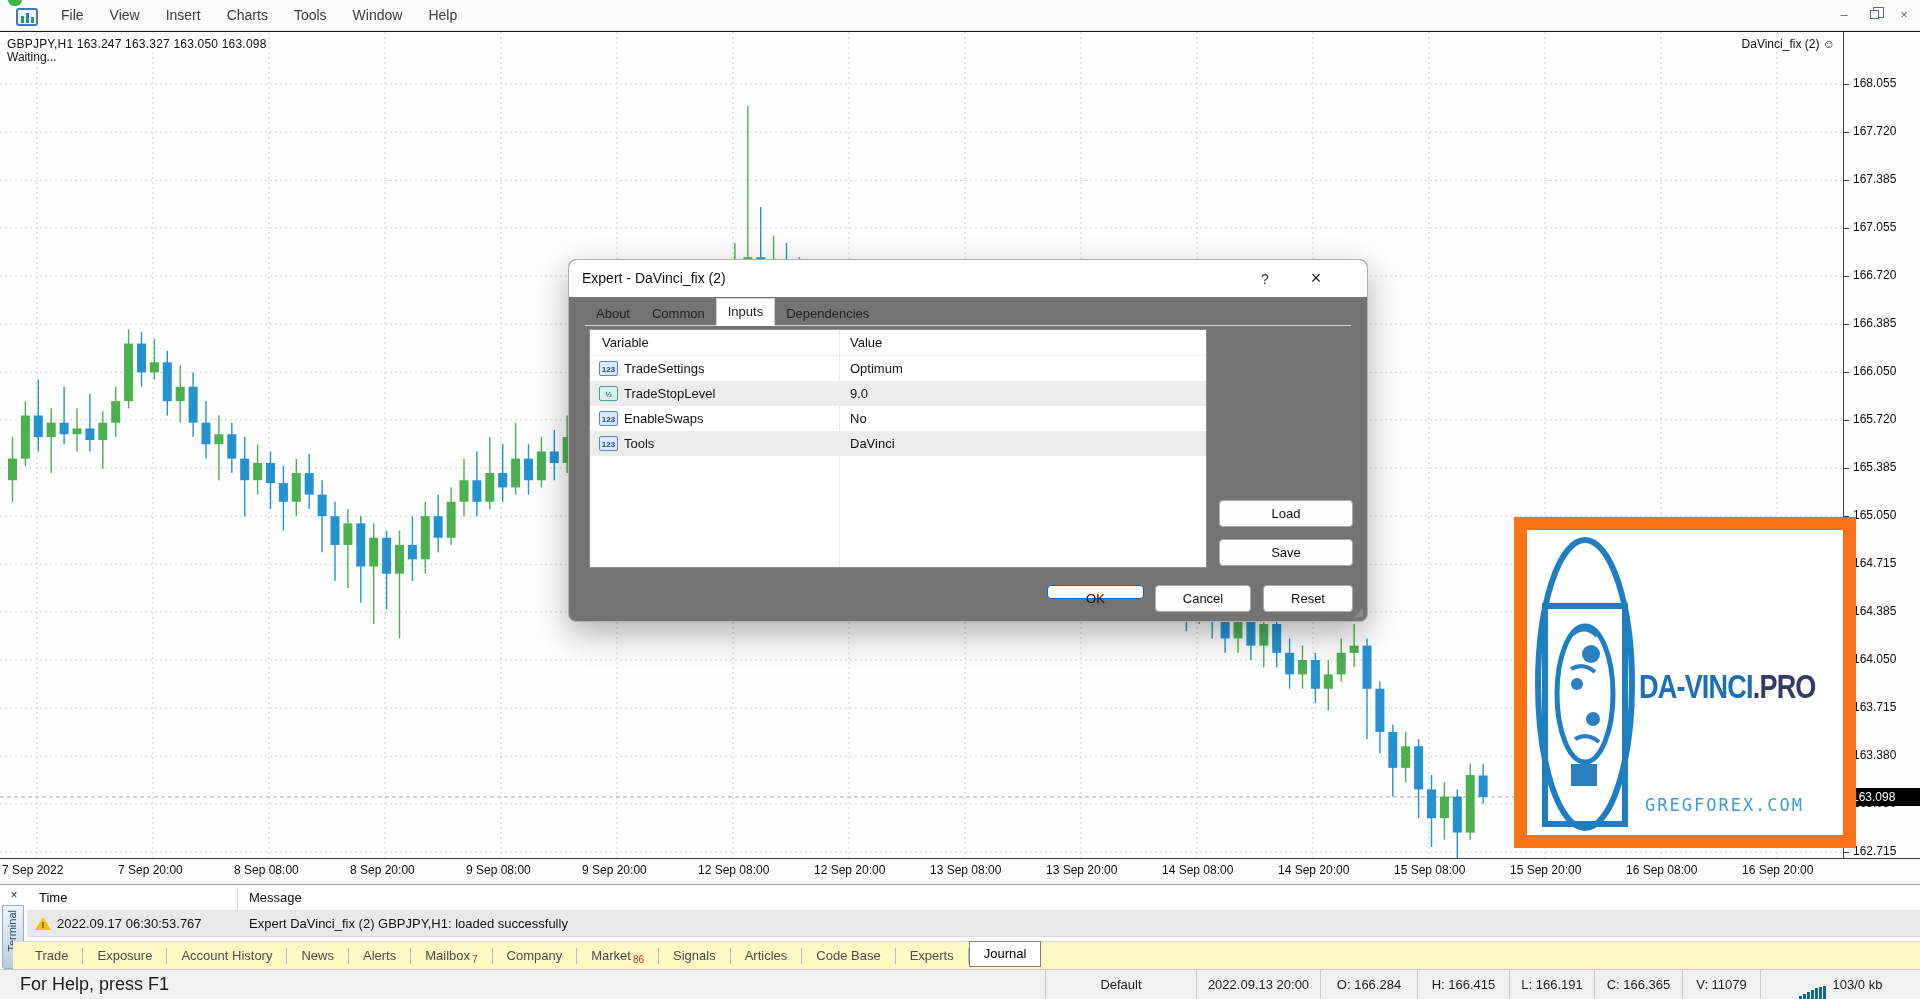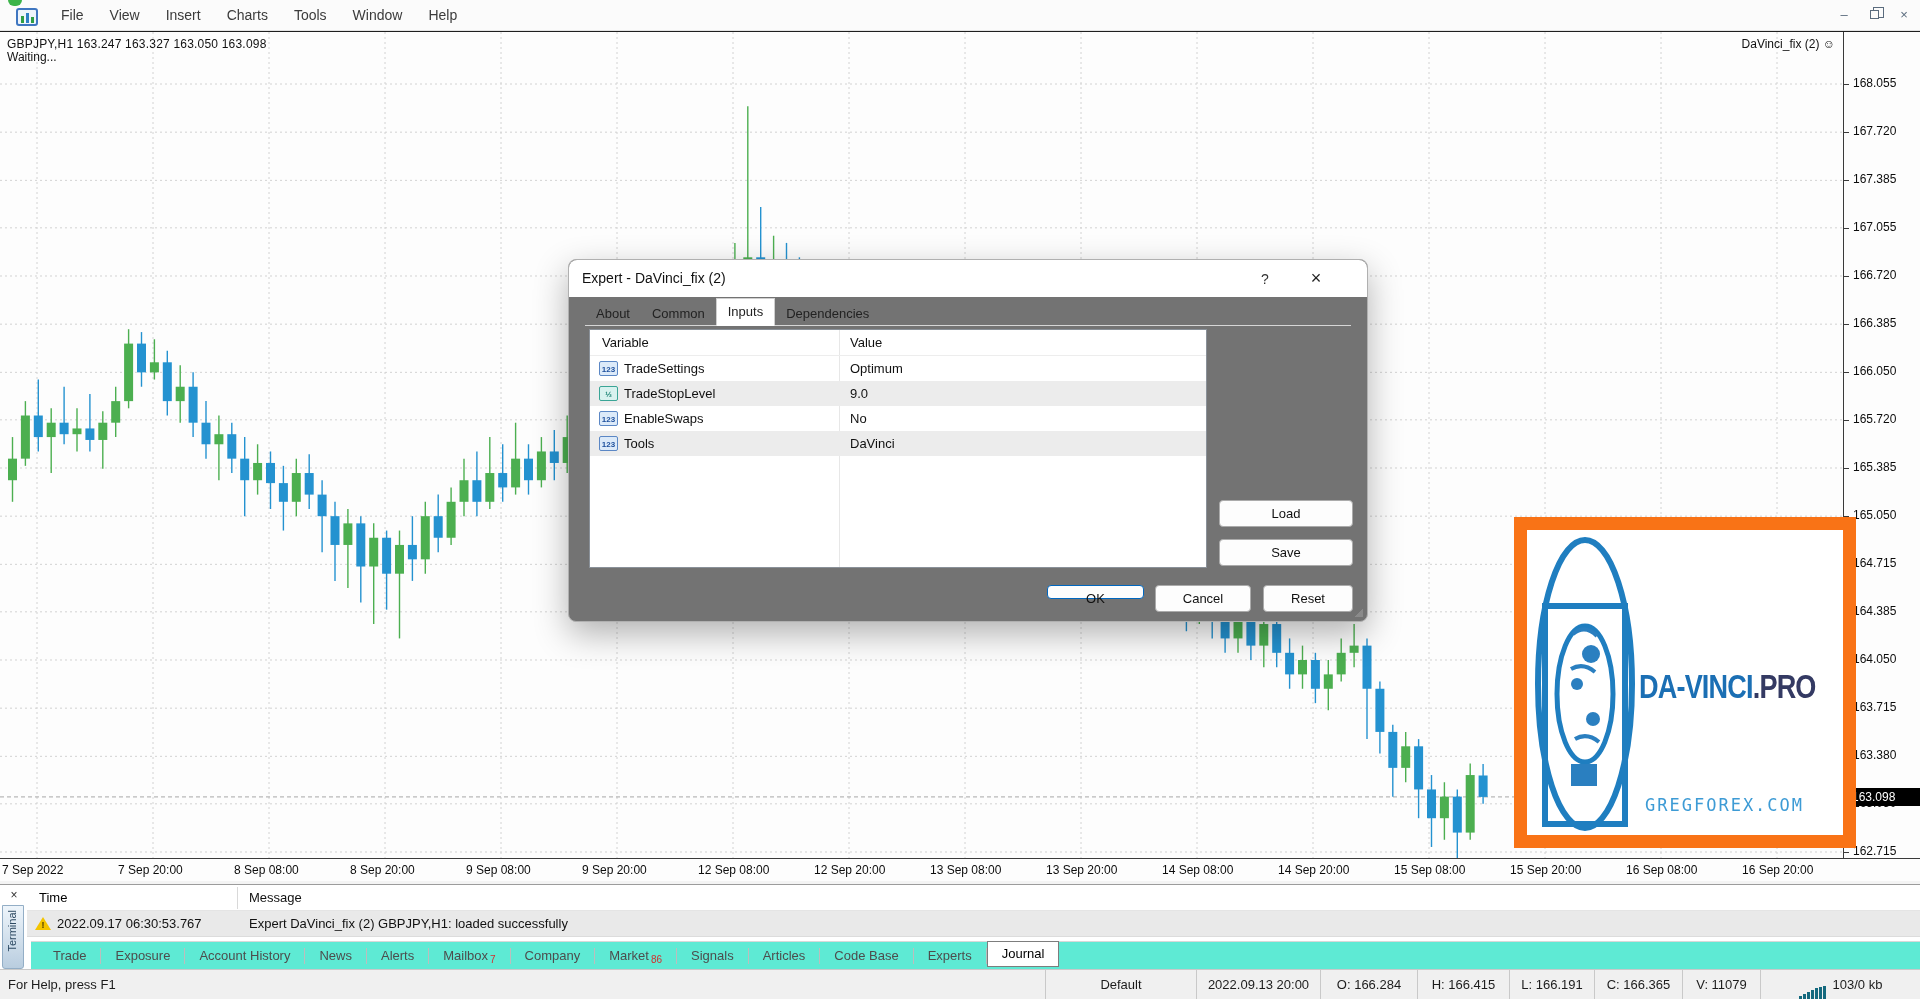--- a/index.html
+++ b/index.html
@@ -120,7 +120,7 @@
     font-size:9px; font-weight:bold; text-align:center; line-height:16px; }
   .tr-time { position:absolute; left:30px; top:5px; font-size:13px; color:#111; }
   .tr-msg  { position:absolute; left:222px; top:5px; font-size:13px; color:#111; }
-  .term-tabs { position:absolute; left:31px; top:56px; right:0; height:28px; background:#5eead4;
+  .term-tabs { position:absolute; left:13px; top:56px; right:0; height:28px; background:#fef9c3;
     border-top:1px solid #d8d8d8; display:flex; align-items:center; padding-left:8px; }
   .tt-item { font-size:13px; color:#4d4d4d; padding:4px 14px; white-space:nowrap; }
   .tt-item .badge { color:#d32f2f; font-size:10px; position:relative; top:3px; margin-left:2px; }

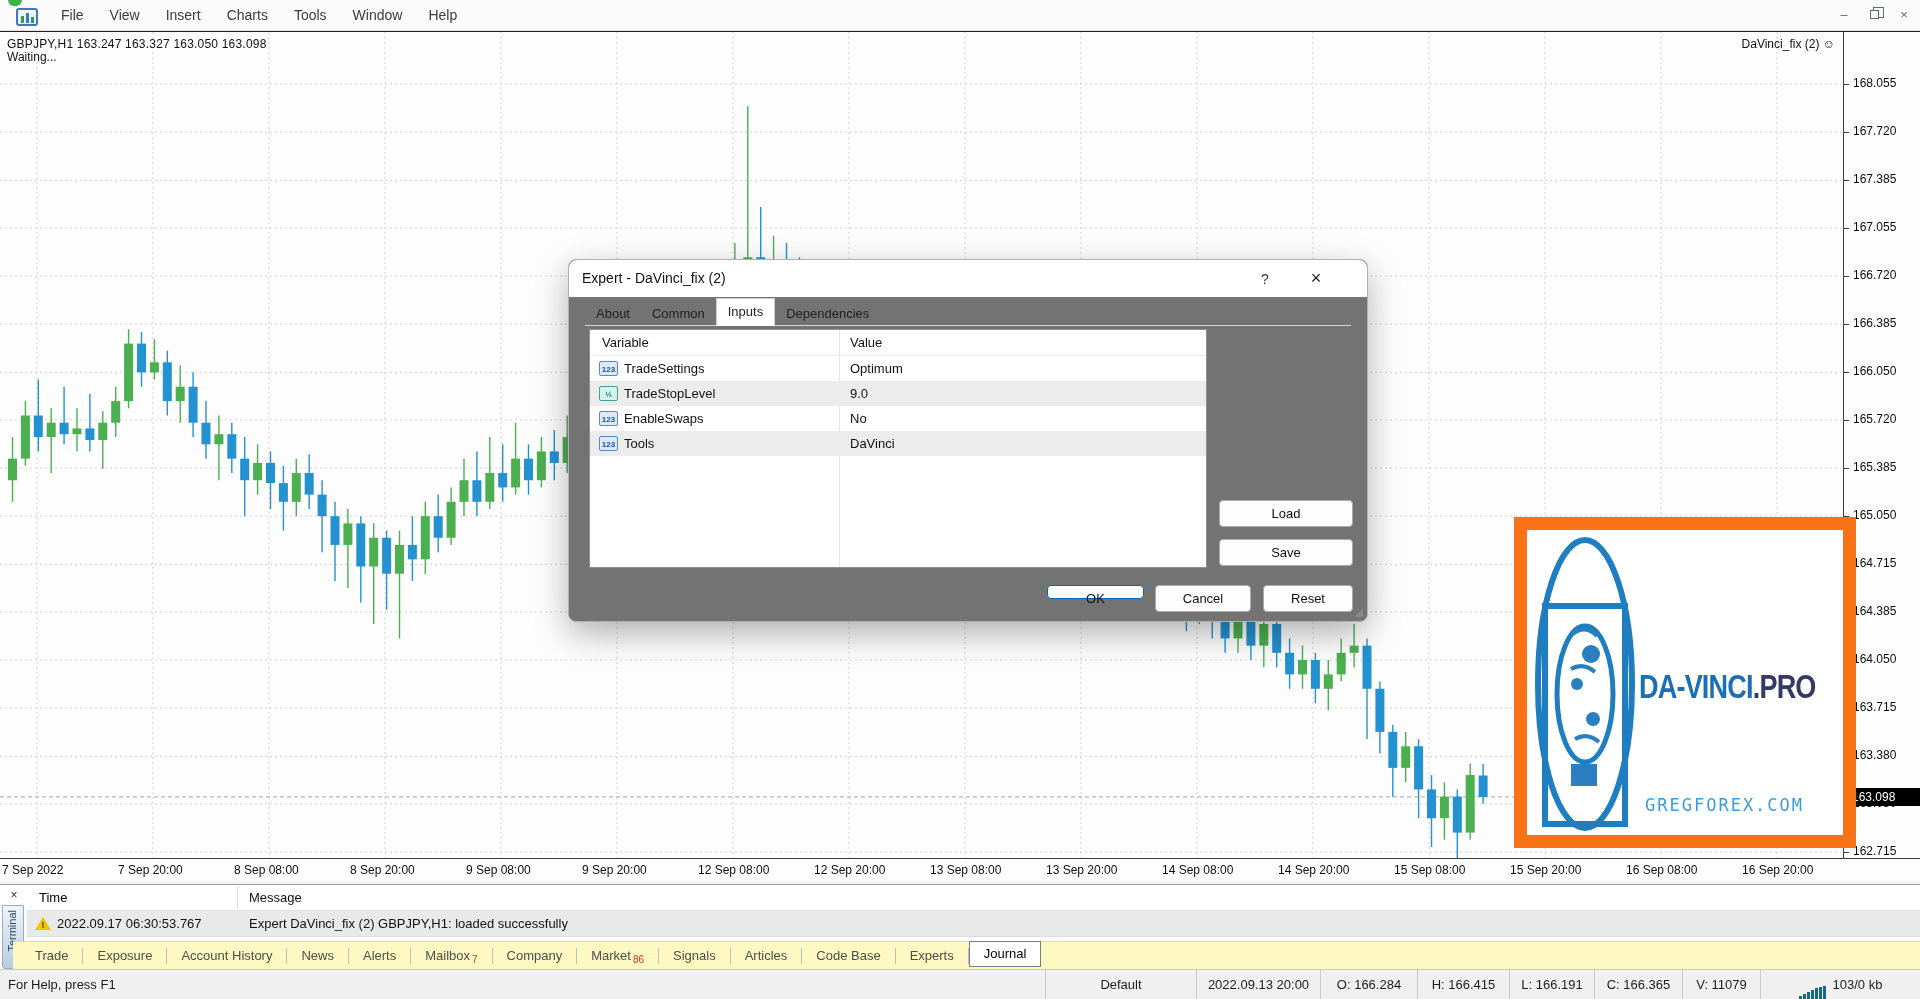--- a/index.html
+++ b/index.html
@@ -131,7 +131,7 @@
   
   .statusbar { position:absolute; left:0; top:969px; width:1920px; height:30px; background:#f0f0f0;
     border-top:1px solid #c9c9c9; display:flex; align-items:center; z-index:16; }
-  .sb-left { flex:1 1 auto; padding-left:8px; font-size:13px; color:#1c1c1c; }
+  .sb-left { flex:1 1 auto; padding-left:20px; font-size:18px; color:#1c1c1c; }
   .sb-cell { flex:0 0 auto; height:30px; line-height:29px; text-align:center; font-size:13px;
     color:#1c1c1c; border-left:1px solid #c9c9c9; white-space:nowrap; overflow:hidden; }
   .sb-bars { display:inline-block; margin-right:6px; vertical-align:-1px; }

